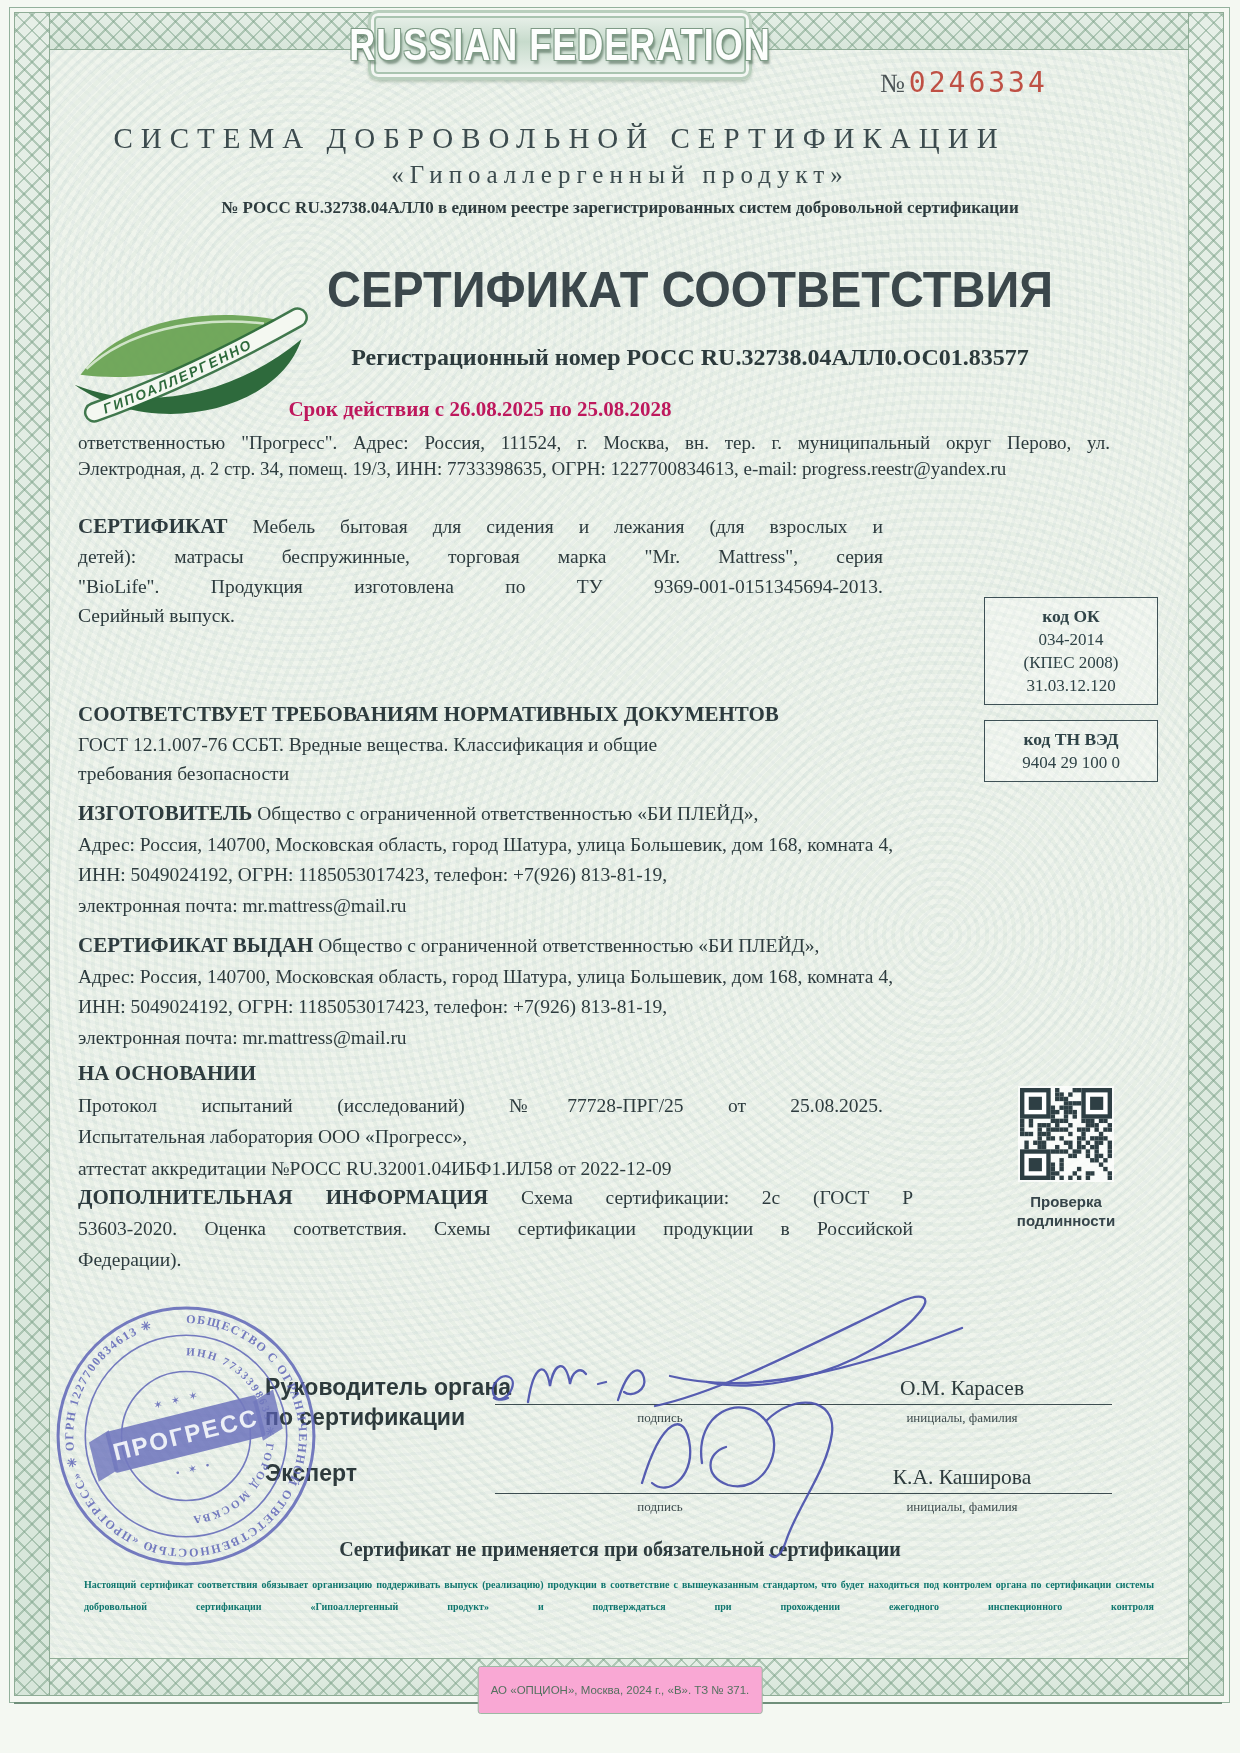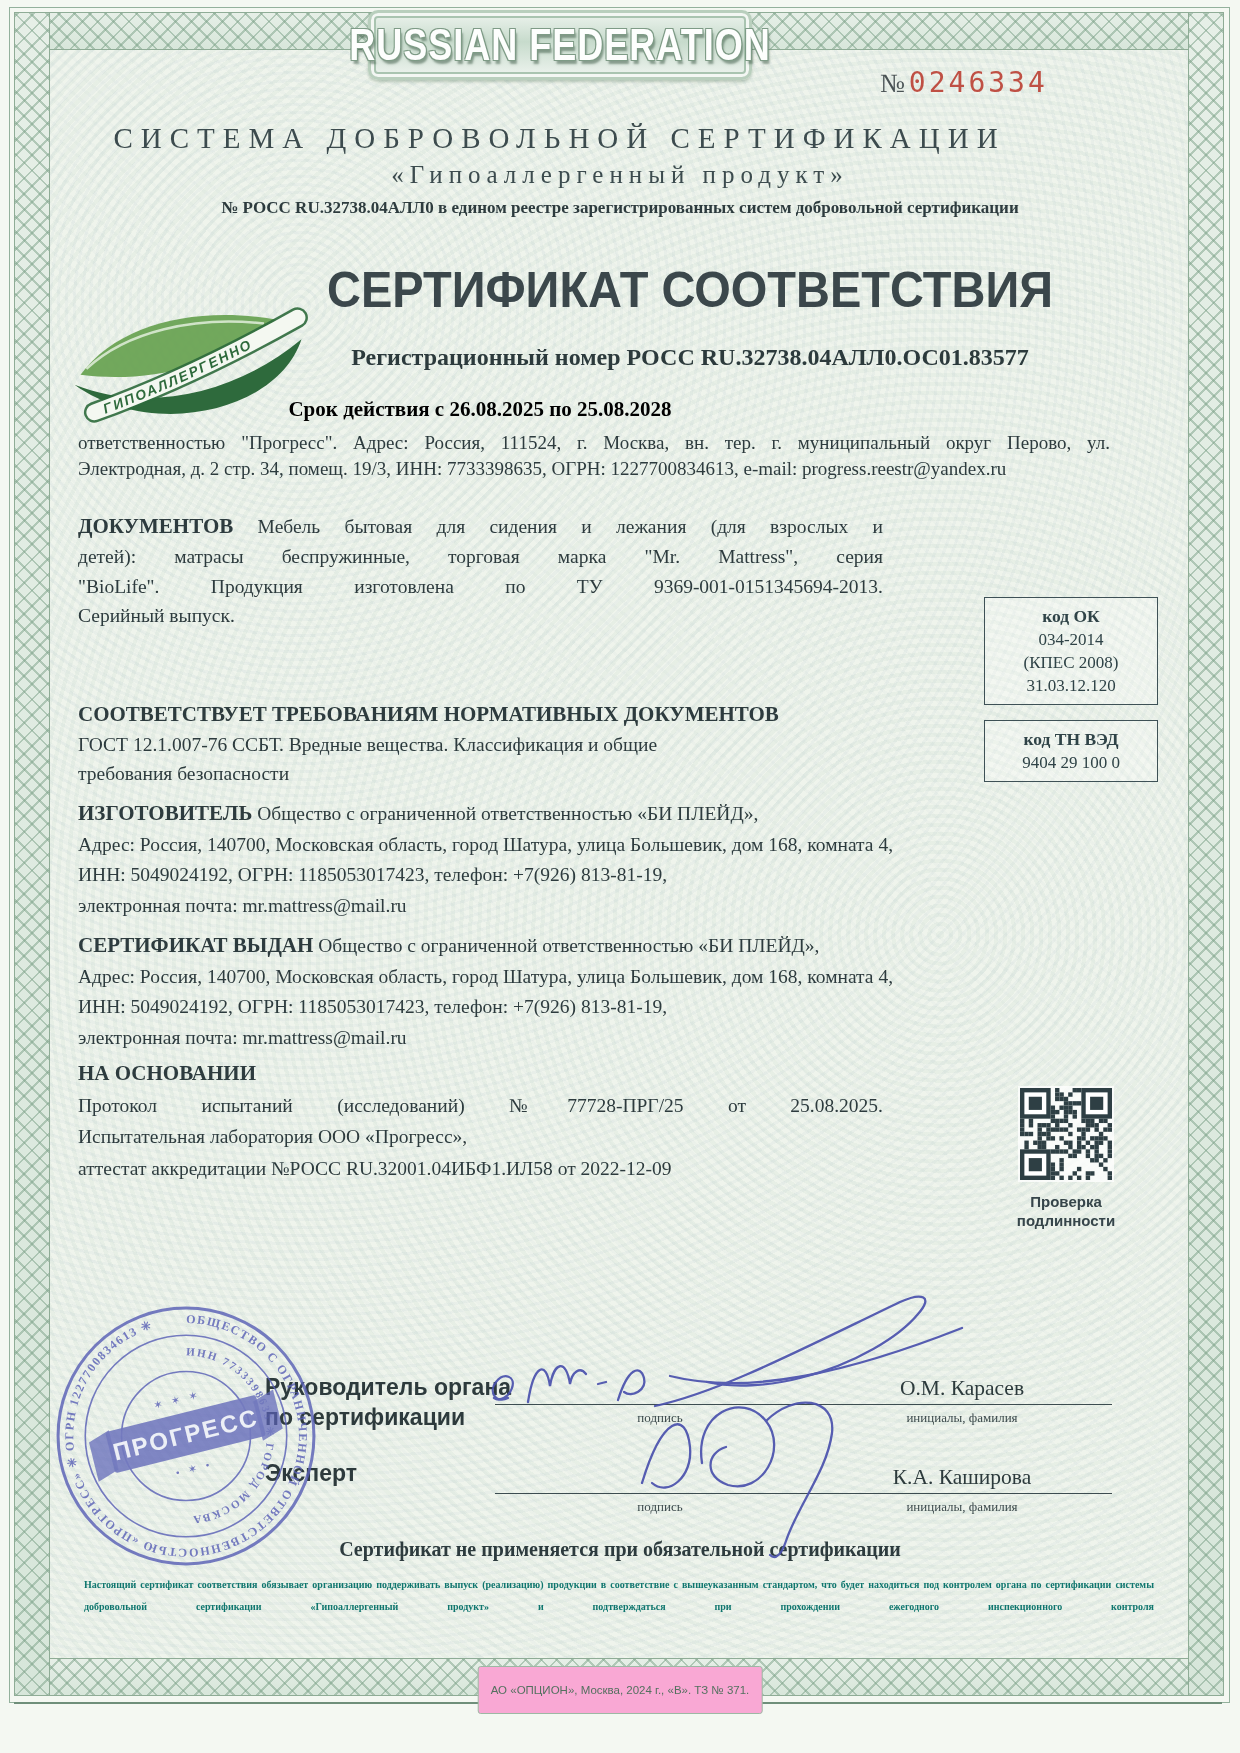--- a/index.html
+++ b/index.html
@@ -59,7 +59,7 @@
     transform:scaleY(1.08); white-space:nowrap;
   }
   .reg-line{position:absolute; left:200px; top:344px; width:980px; text-align:center; font-size:24px; font-weight:bold; color:#2c3a3c; z-index:2;}
-  .validity{position:absolute; left:0; top:397px; width:960px; text-align:center; font-size:21px; font-weight:bold; color:#000000; z-index:2;}
+  .validity{position:absolute; left:0; top:397px; width:960px; text-align:center; font-size:21px; font-weight:bold; color:#be185d; z-index:2;}
 
   .leaf-logo{position:absolute; left:64px; top:290px; width:252px; height:148px; z-index:2;}
 

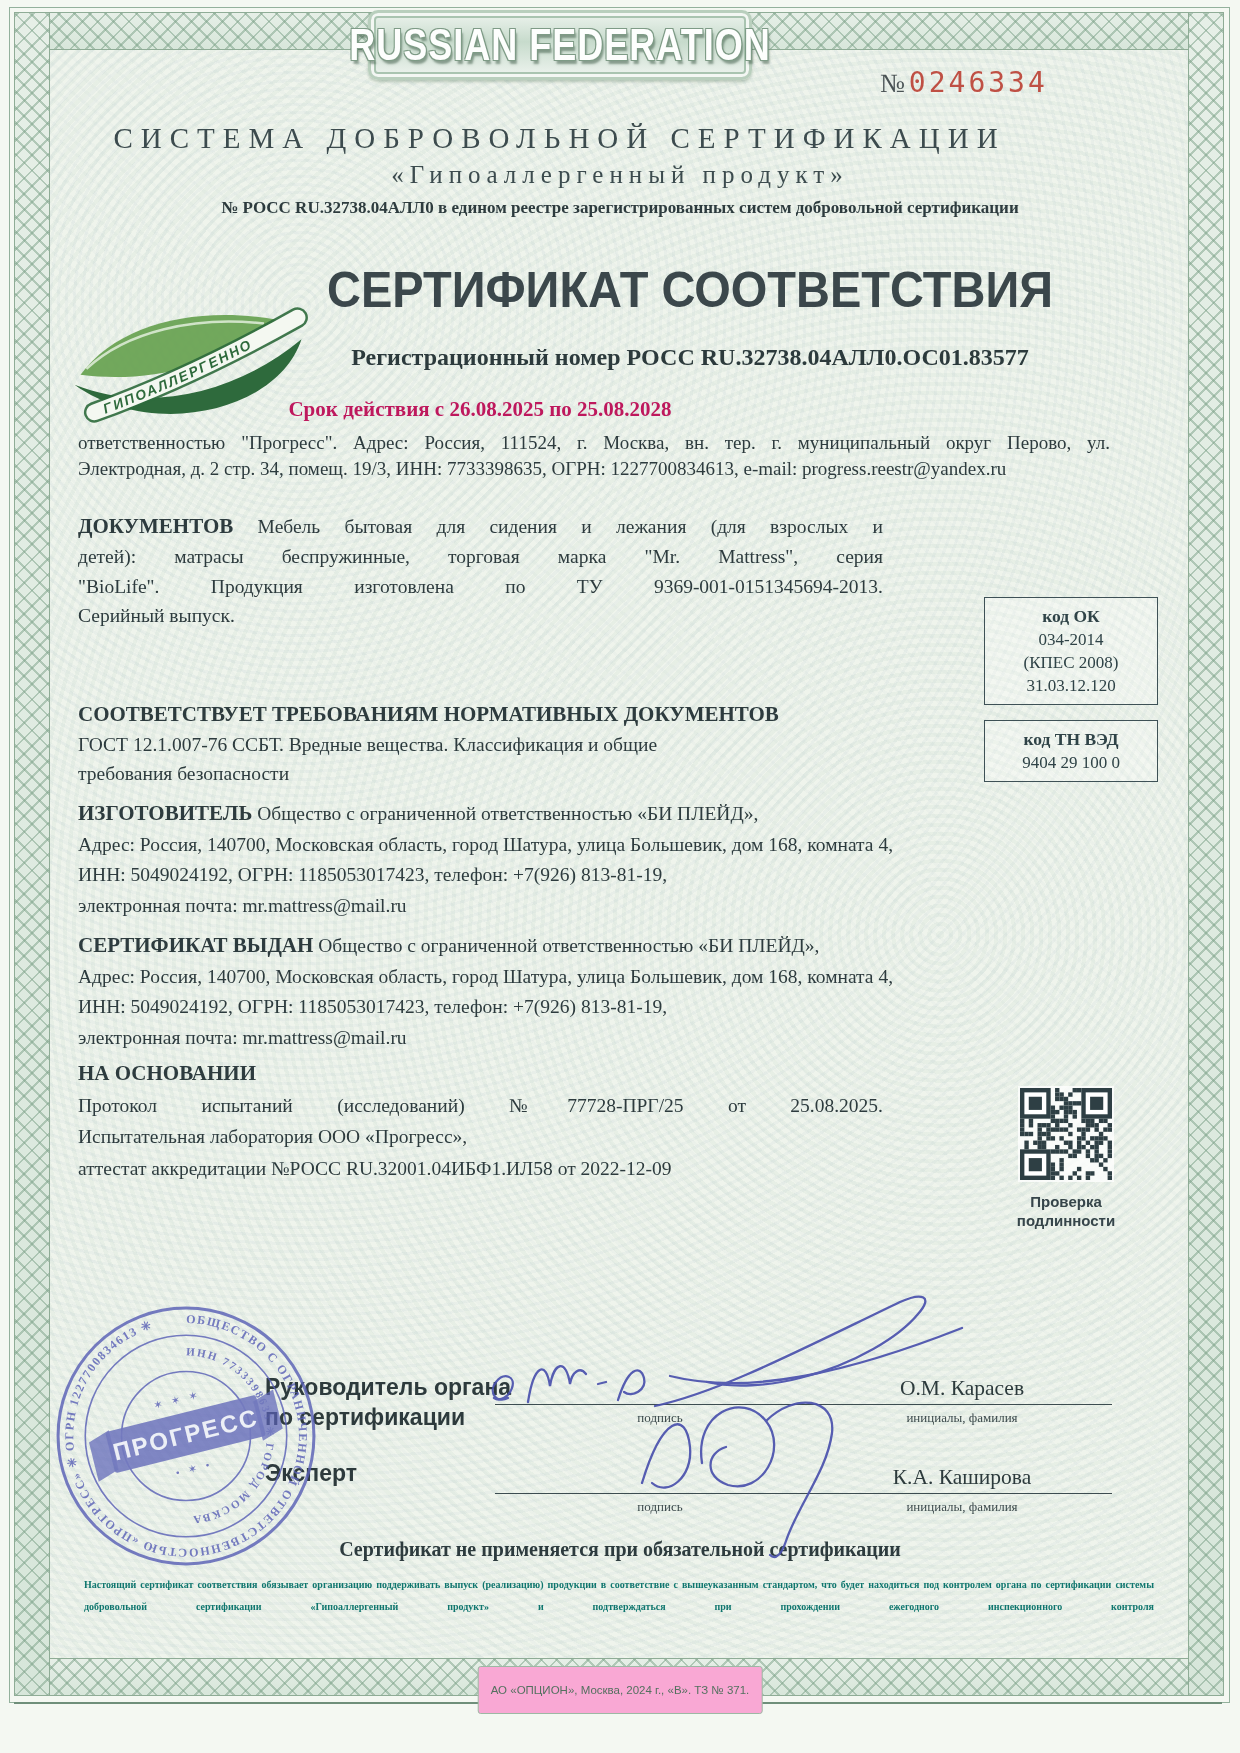--- a/index.html
+++ b/index.html
@@ -159,7 +159,7 @@
   </div>
 
   <div class="sec" id="sec-production">
-    <div class="ln just"><span class="h">ДОКУМЕНТОВ</span> <span>Мебель бытовая для сидения и лежания (для взрослых и</span></div>
+    <div class="ln just"><span class="h">СЕРТИФИКАТ</span> <span>Мебель бытовая для сидения и лежания (для взрослых и</span></div>
     <div class="ln just">детей): матрасы беспружинные, торговая марка "Mr. Mattress", серия</div>
     <div class="ln just">"BioLife". Продукция изготовлена по ТУ 9369-001-0151345694-2013.</div>
     <div class="ln">Серийный выпуск.</div>

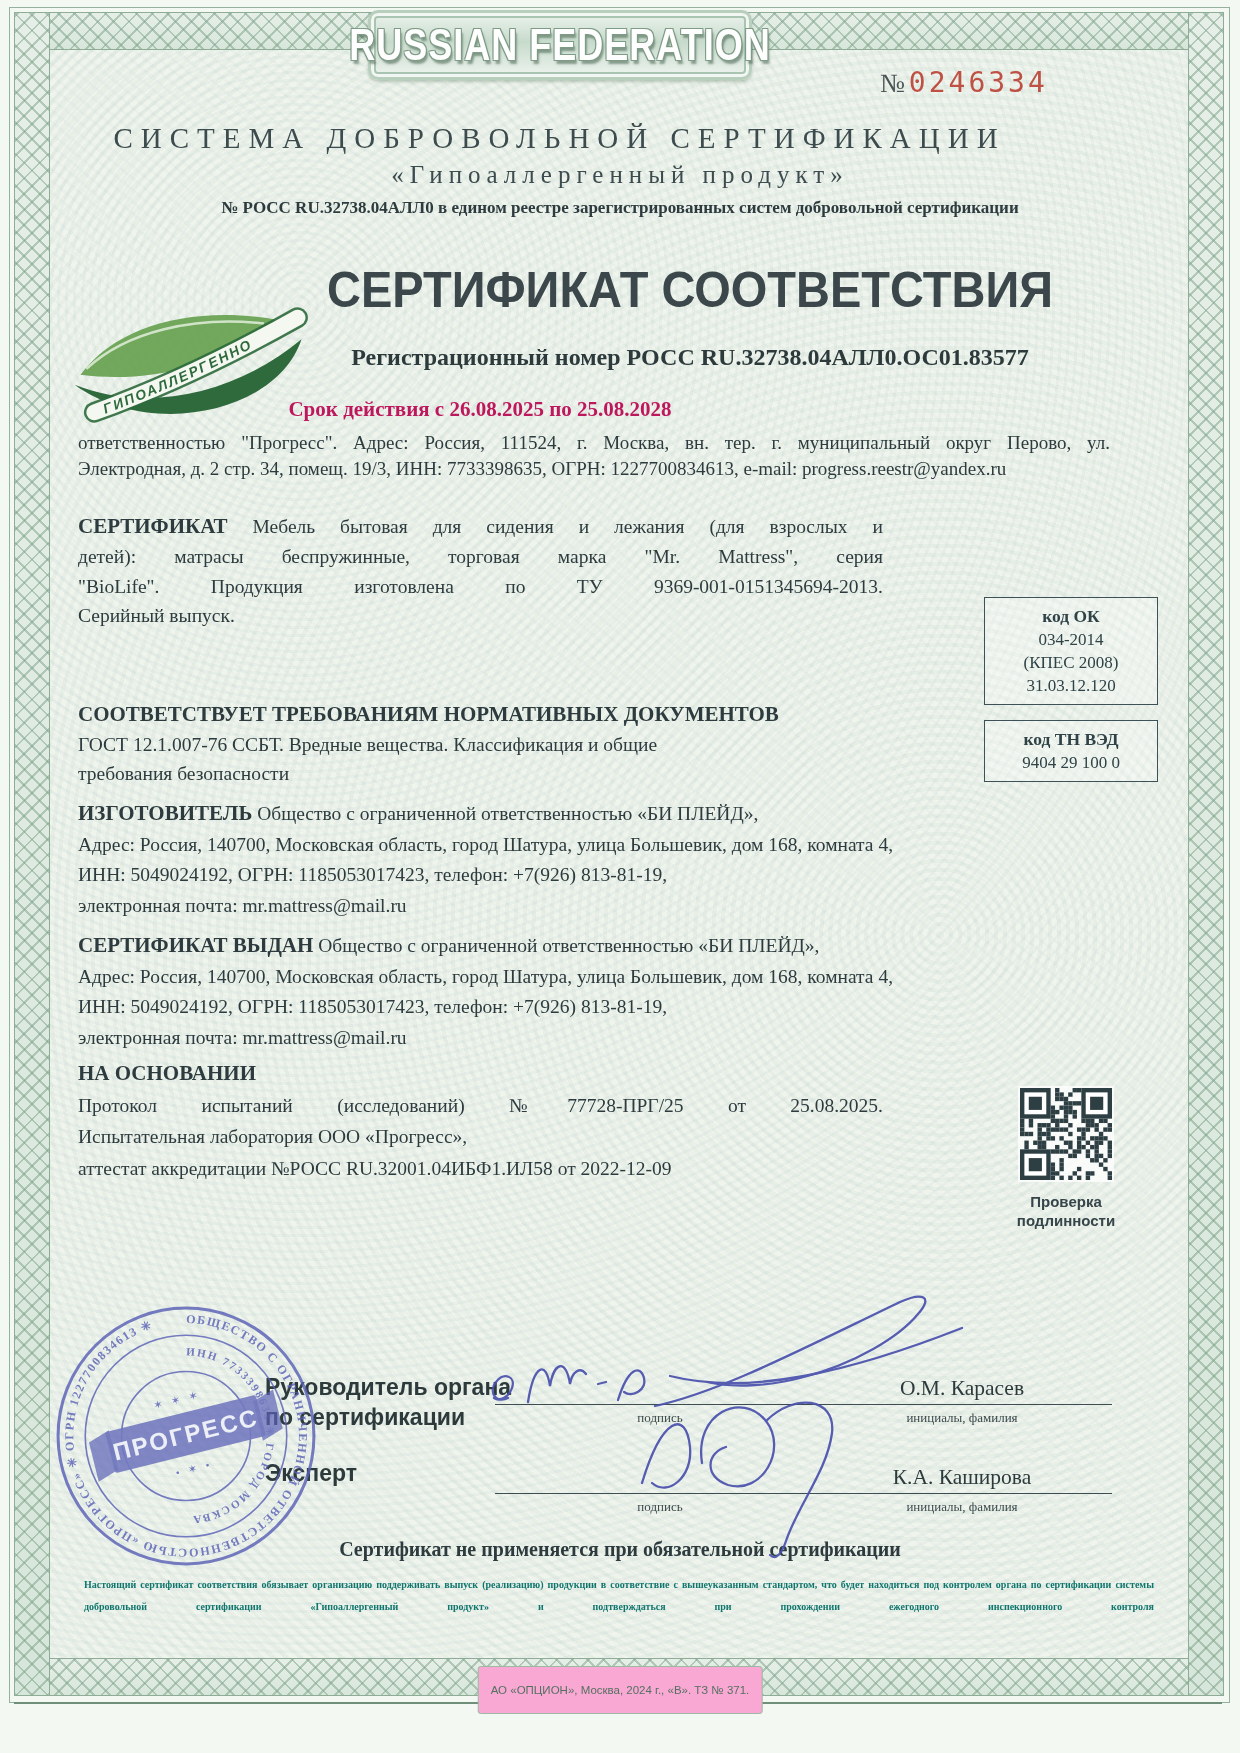--- a/index.html
+++ b/index.html
@@ -204,6 +204,11 @@
     <div class="ln">аттестат аккредитации №РОСС RU.32001.04ИБФ1.ИЛ58 от 2022-12-09</div>
   </div>
 
+  <div class="sec" id="sec-additional">
+    <div class="ln just"><span class="h">ДОПОЛНИТЕЛЬНАЯ ИНФОРМАЦИЯ</span> <span>Схема сертификации: 2с (ГОСТ Р</span></div>
+    <div class="ln just">53603-2020. Оценка соответствия. Схемы сертификации продукции в Российской</div>
+    <div class="ln">Федерации).</div>
+  </div>
 
   <div id="qr"><svg viewBox="0 0 100 100" width="100%" height="100%">
         <rect x="38.095238095238095" y="0" width="4.761904761904762" height="4.761904761904762" fill="#2e3f44"></rect>

